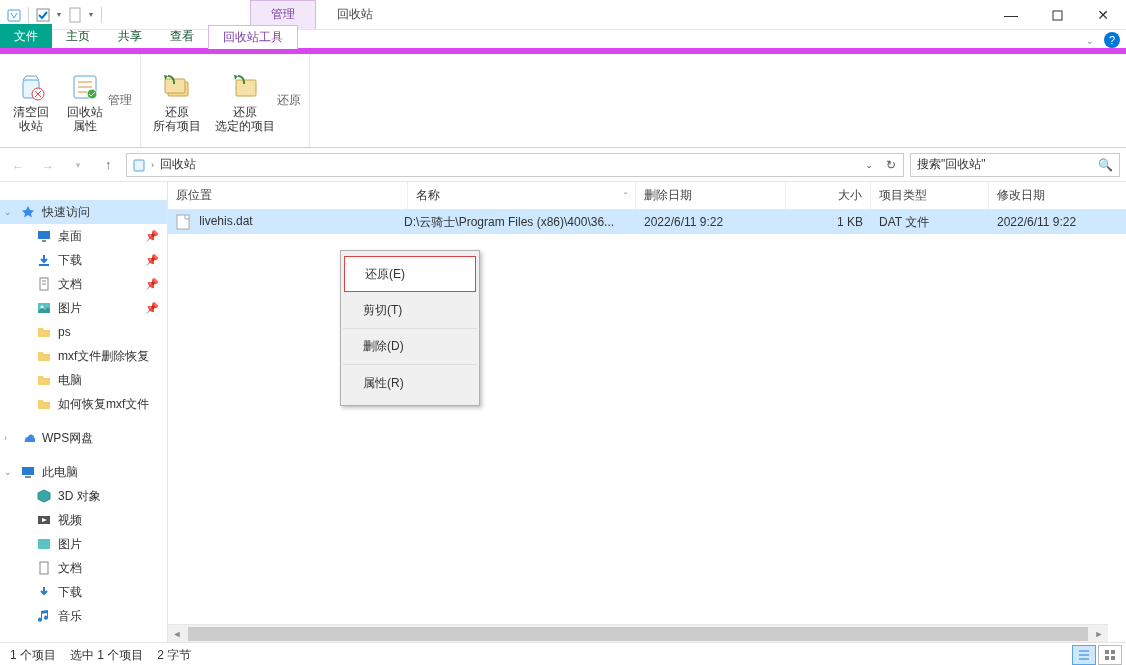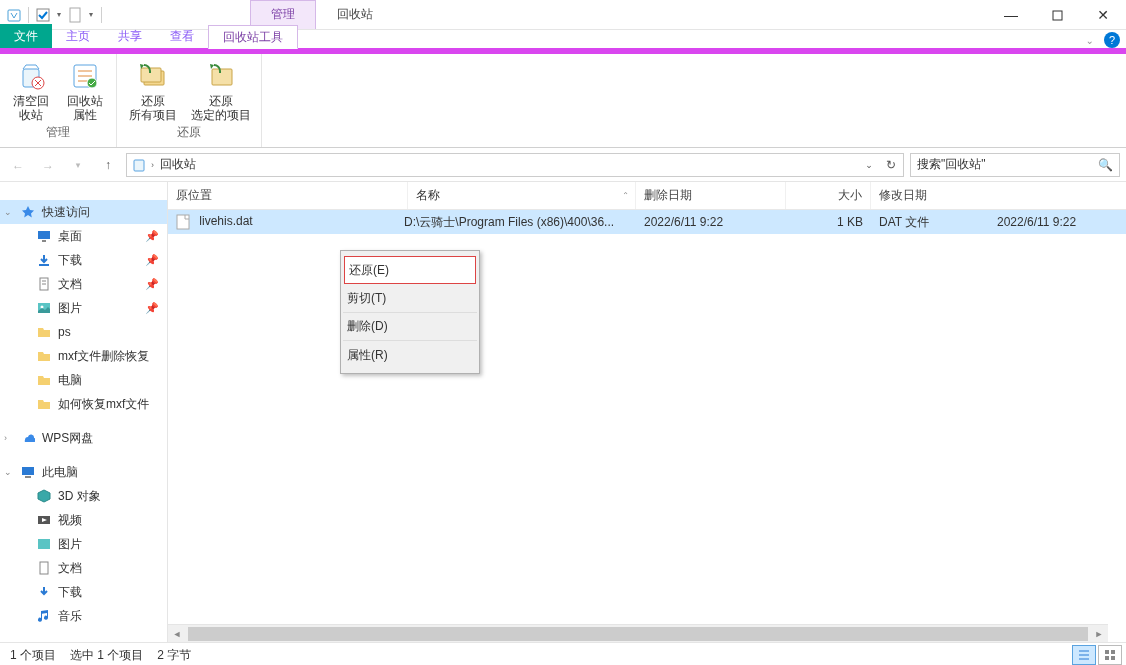--- a/index.html
+++ b/index.html
@@ -16,7 +16,7 @@
 .win-controls{position:absolute;right:0;top:0;display:flex}
 .win-btn{width:46px;height:30px;display:flex;align-items:center;justify-content:center;font-size:14px;color:#333}
 .ribbon-tabs{height:24px;display:flex;align-items:flex-end;border-bottom:6px solid #d946ef;position:relative}
-.ribbon-tab{padding:4px 14px;height:24px;display:flex;align-items:center;color:#8b5cf6}
+.ribbon-tab{padding:4px 14px;height:24px;display:flex;align-items:center;color:#14532d}
 .ribbon-tab.file{background:#00a78e;color:#fff}
 .ribbon-tab.active{border:1px solid #d5b8e8;border-bottom:1px solid #fff;background:#fff;margin-bottom:-1px;color:#7b3fa5}
 .ribbon-help{position:absolute;right:6px;top:2px;display:flex;gap:10px;align-items:center}

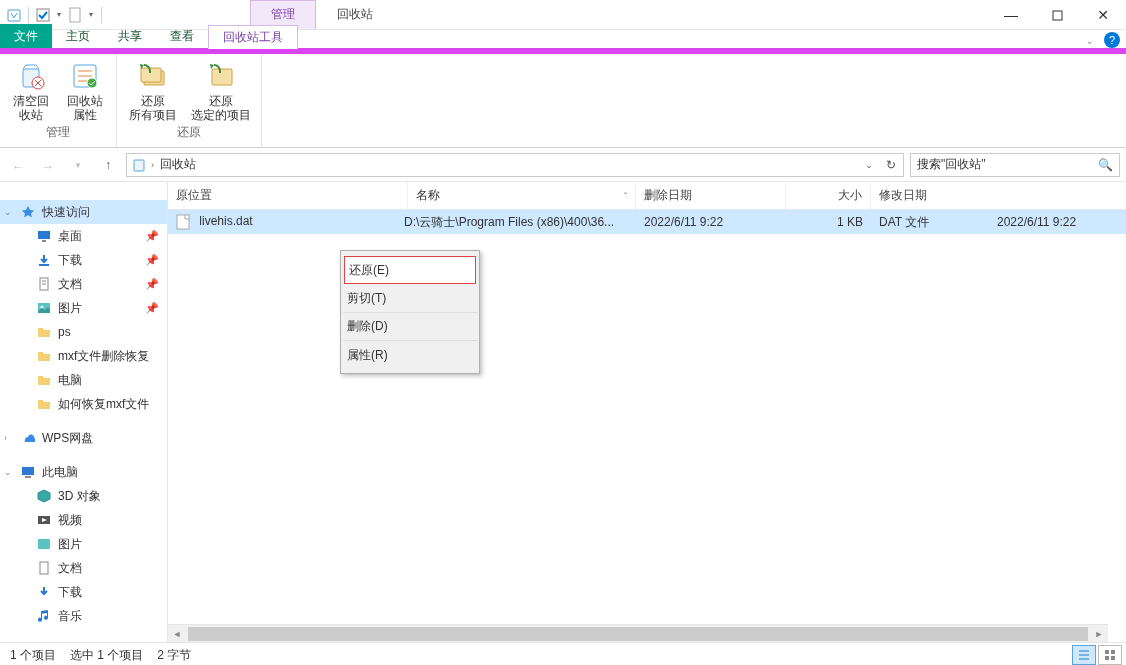--- a/index.html
+++ b/index.html
@@ -23,7 +23,7 @@
 .ribbon-help .chev{font-size:10px;color:#999}
 .ribbon-help .q{width:16px;height:16px;border-radius:50%;background:#0078d7;color:#fff;display:flex;align-items:center;justify-content:center;font-size:11px}
 .ribbon-body{height:94px;border-bottom:1px solid #d0d0d0;display:flex}
-.ribbon-group{display:flex;flex-direction:column;align-items:center;padding:4px 8px;border-right:1px solid #e5e5e5}
+.ribbon-group{display:flex;flex-direction:row;align-items:center;padding:4px 8px;border-right:1px solid #e5e5e5}
 .ribbon-group-items{display:flex;gap:8px;flex:1;align-items:flex-start}
 .rbtn{display:flex;flex-direction:column;align-items:center;width:46px;text-align:center;padding-top:2px}
 .rbtn .ric{width:32px;height:32px;display:flex;align-items:center;justify-content:center;margin-bottom:2px}

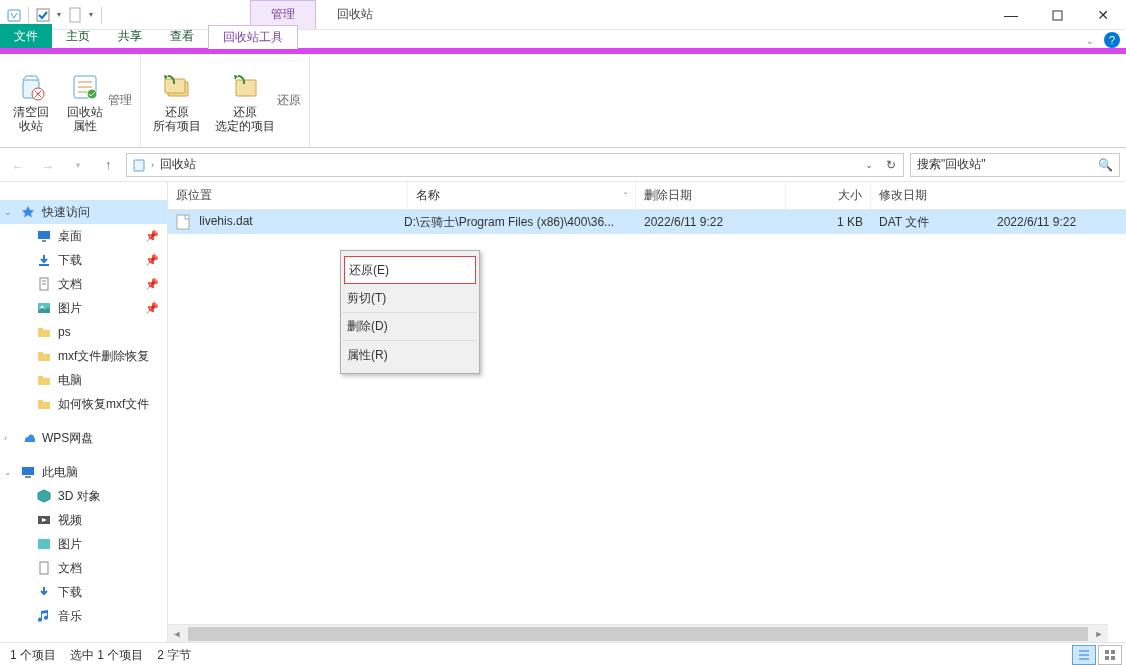--- a/index.html
+++ b/index.html
@@ -370,6 +370,7 @@
         </div>
       <div class="lh" style="width:150px">删除日期</div>
       <div class="lh" style="width:85px;justify-content:flex-end">大小</div>
+      <div class="lh" style="width:118px">项目类型</div>
       <div class="lh" style="flex:1;border-right:none">修改日期</div>
     </div>
     <div class="row">

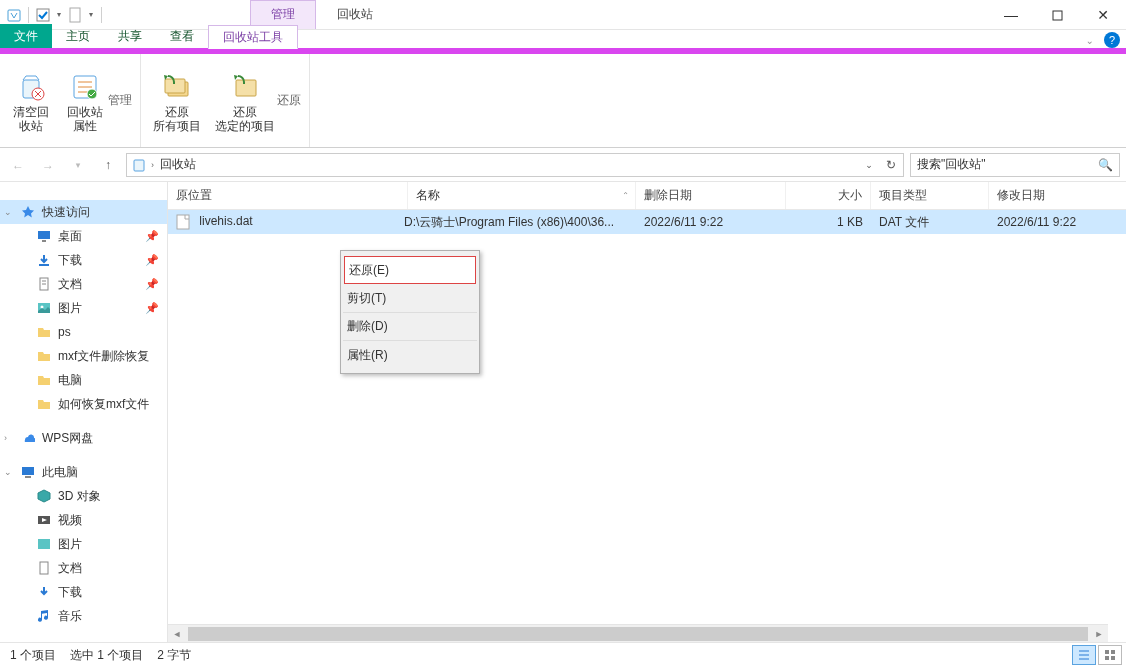--- a/index.html
+++ b/index.html
@@ -56,7 +56,7 @@
 .cell{padding:0 8px;overflow:hidden;text-overflow:ellipsis;white-space:nowrap}
 .file-ic{width:16px;height:16px;margin-right:4px;display:inline-block;vertical-align:middle}
 .ctxmenu{position:absolute;left:340px;top:250px;width:140px;background:#f0f0f0;border:1px solid #b0b0b0;box-shadow:2px 2px 4px rgba(0,0,0,.25);padding:4px 2px;z-index:100}
-.ctx-item{height:28px;display:flex;align-items:center;padding:0 4px;border-bottom:1px solid #ddd}
+.ctx-item{height:36px;display:flex;align-items:center;padding:0 20px;border-bottom:1px solid #ddd}
 .ctx-item:last-child{border-bottom:none}
 .ctx-item.hl{border:1px solid #d44;background:#fff;margin:1px}
 .hscroll{position:absolute;bottom:0;left:0;right:18px;height:18px;background:#f0f0f0;border-top:1px solid #e5e5e5;display:flex;align-items:center}

